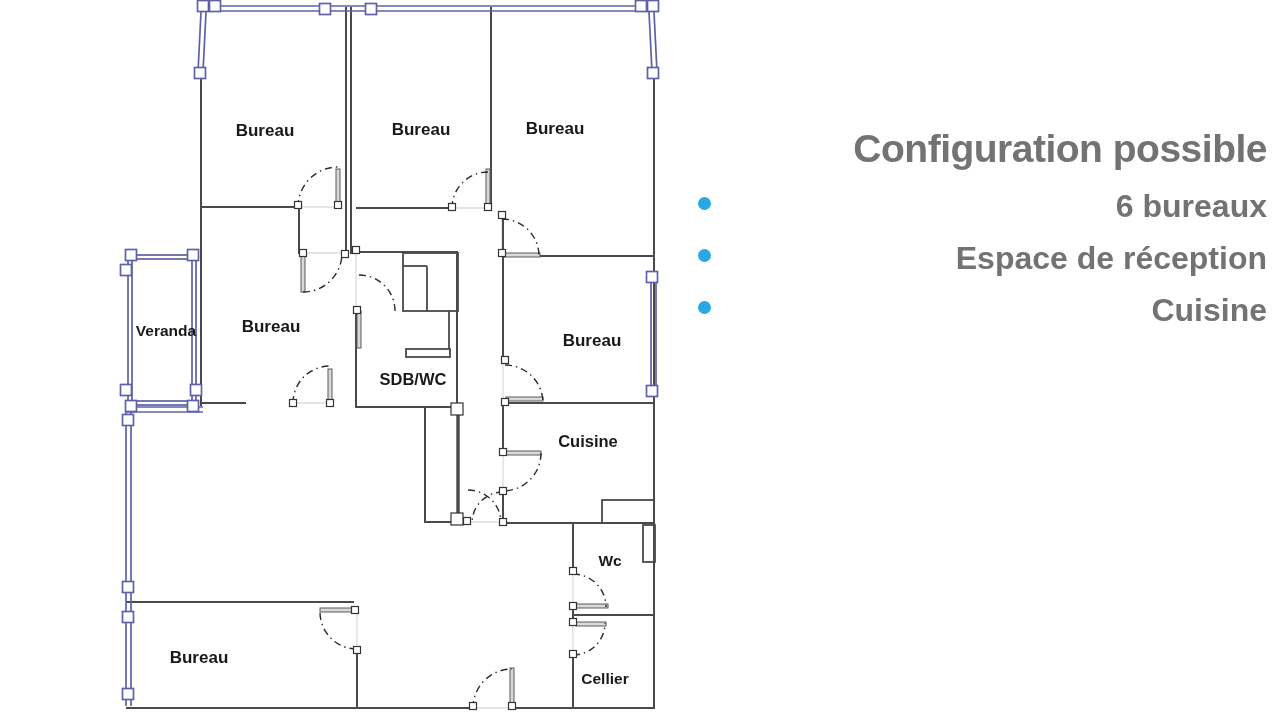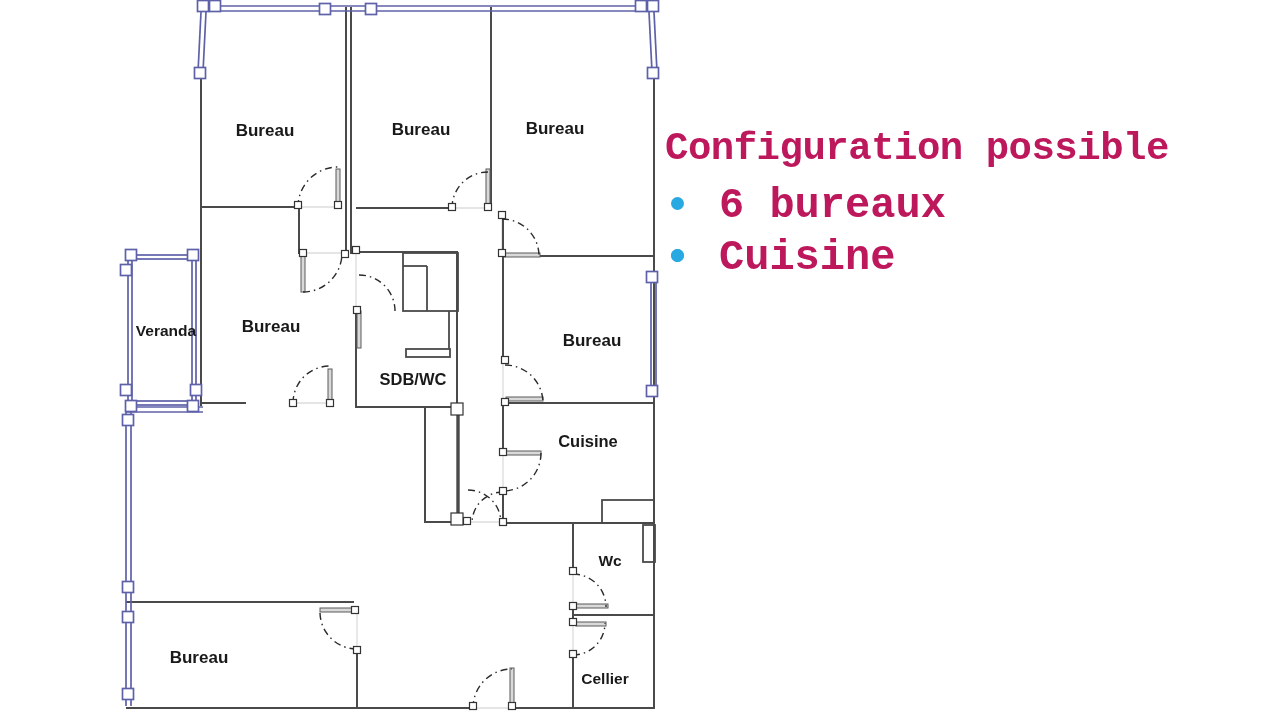--- a/index.html
+++ b/index.html
@@ -6,6 +6,7 @@
   .stage{
     position:relative;width:1280px;height:720px;background:#ffffff;overflow:hidden;
     font-family:"Liberation Sans",sans-serif;
+    text-align:right;
   }
   .plan{position:absolute;left:0;top:0;width:1280px;height:720px;}
   .room-label{

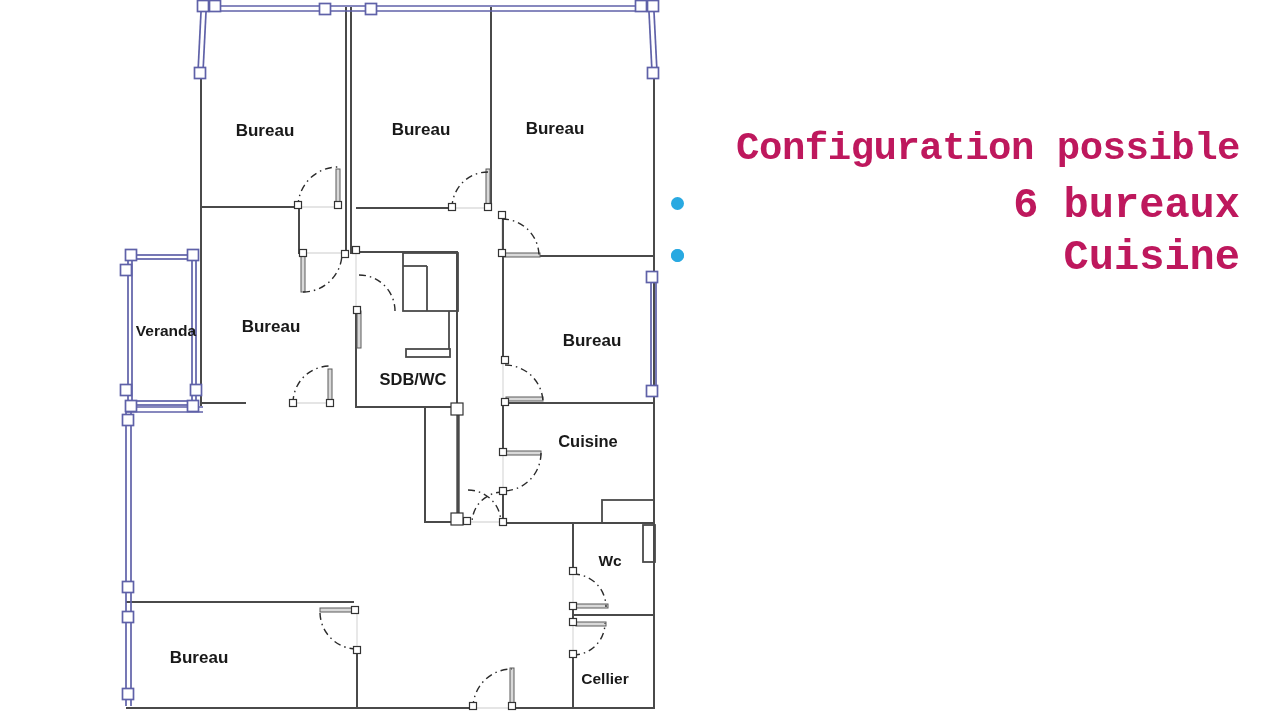--- a/index.html
+++ b/index.html
@@ -13,7 +13,7 @@
     font-family:"Liberation Sans",sans-serif;
     font-weight:bold;fill:#191919;
   }
-  .panel{position:absolute;left:665px;top:120px;width:575px;color:#be185d;font-family:Liberation Mono, monospace;}
+  .panel{position:absolute;left:692px;top:120px;width:575px;color:#737373;}
   .panel-title{
     font-size:39px;font-weight:bold;line-height:58px;letter-spacing:-0.5px;
     white-space:nowrap;

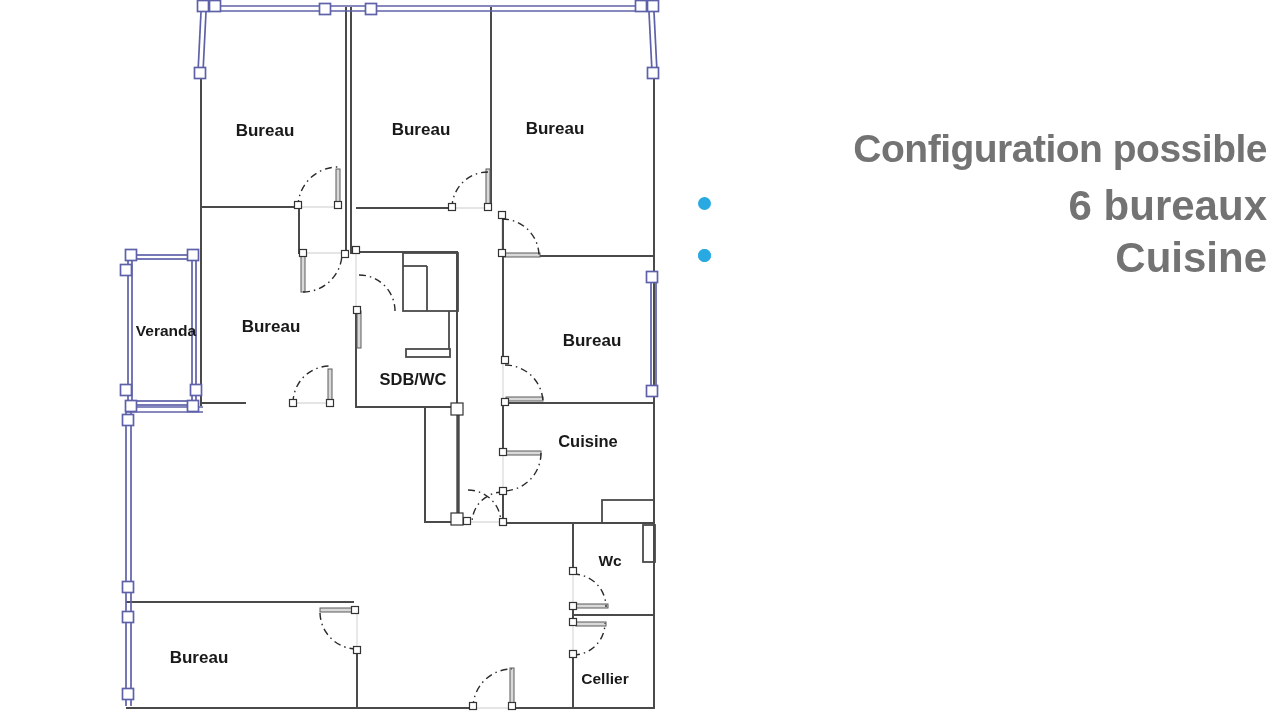--- a/index.html
+++ b/index.html
@@ -20,7 +20,7 @@
   }
   .panel-bullets{list-style:none;margin:12px 0 0 0;padding:0;}
   .panel-bullets li{
-    position:relative;padding-left:54px;font-size:42px;font-weight:bold;
+    position:relative;padding-left:54px;font-size:32px;font-weight:bold;
     line-height:32px;margin-bottom:20px;white-space:nowrap;
   }
   .panel-bullets li .dot{

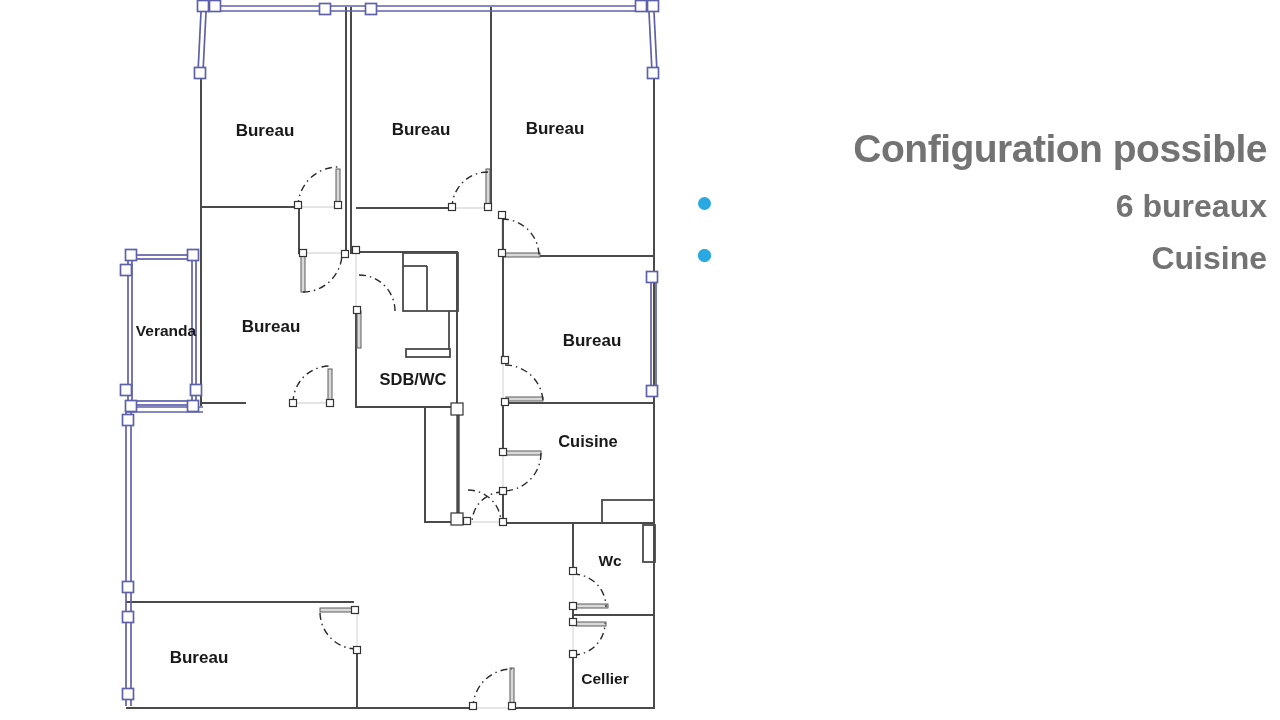--- a/index.html
+++ b/index.html
@@ -226,7 +226,7 @@
     <div class="panel-title">Configuration possible</div>
     <ul class="panel-bullets">
       <li><span class="dot"></span><span>6 bureaux</span></li>
-      <li><span class="dot"></span></li>
+      <li><span class="dot"></span><span>Espace de réception</span></li>
       <li><span class="dot"></span><span>Cuisine</span></li>
     </ul>
   </div>

